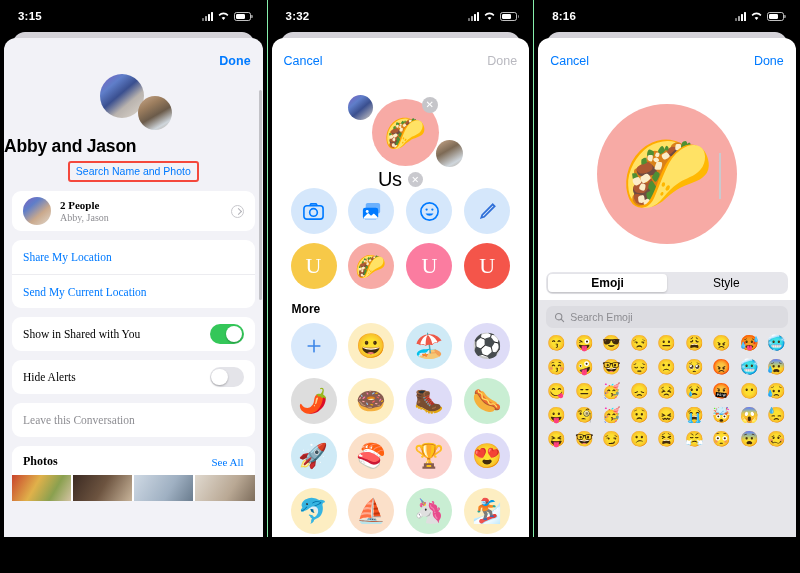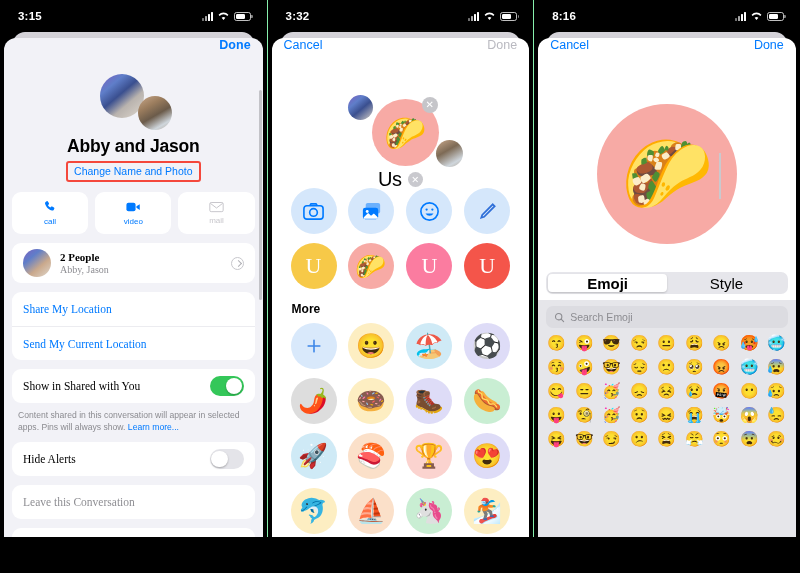--- a/index.html
+++ b/index.html
@@ -44,7 +44,7 @@
   
   .p1 .sheet { background: #f2f2f7; }
   .nav {
-    height: 30px; display: flex; align-items: flex-start; justify-content: space-between;
+    height: 30px; display: flex; align-items: flex-end; justify-content: space-between;
     padding: 0 12px; font-size: 12.5px;
   }
   .nav .link { color: #007aff; font-weight: 400; }

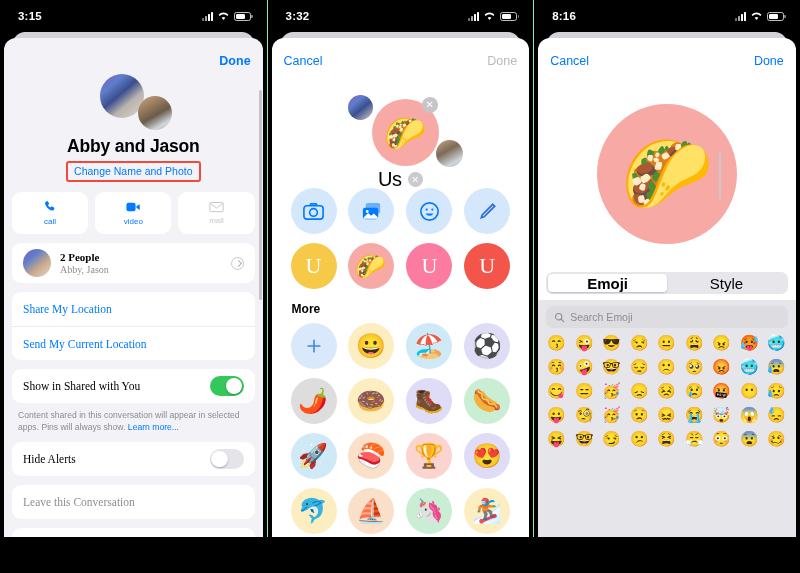--- a/index.html
+++ b/index.html
@@ -60,7 +60,7 @@
   .av.small { width: 34px; height: 34px; left: 134px; top: 24px;
     background-image: linear-gradient(150deg,#caa98c 0%,#9b7d5e 30%,#6b5b4a 55%,#cfd6dc 80%,#b2a79a 100%);
   }
-  .title { text-align: center; font-size: 17.5px; font-weight: 700; color: #000; letter-spacing: -.2px; margin-top: 2px; }
+  .title { font-size: 17.5px; font-weight: 700; color: #000; letter-spacing: -.2px; margin-top: 2px; }
   .subaction-wrap { display:flex; justify-content:center; margin-top: 4px; }
   .subaction {
     color:#007aff; font-size:10.5px; padding: 2px 6px;

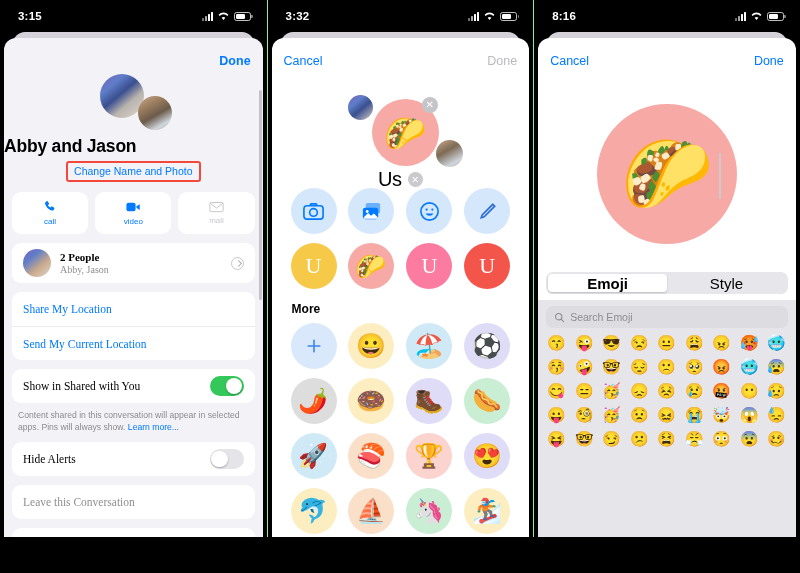--- a/index.html
+++ b/index.html
@@ -193,7 +193,7 @@
           </div>
           <div class="title">Abby and Jason</div>
           <div class="subaction-wrap">
-            <div class="subaction">Change Name and Photo</div>
+            <div class="subaction">Search Name and Photo</div>
           </div>
 
           <div class="quickrow">

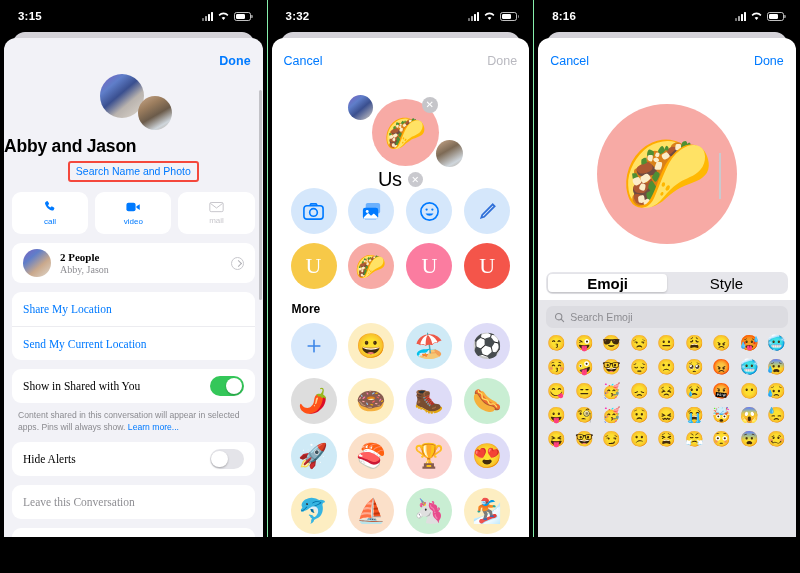--- a/index.html
+++ b/index.html
@@ -196,28 +196,6 @@
             <div class="subaction">Search Name and Photo</div>
           </div>
 
-          <div class="quickrow">
-            <div class="quickbtn">
-              <svg width="14" height="14" viewBox="0 0 16 16">
-                  <path d="M4.2 1.4c.5-.3 1.1-.1 1.4.4l1.2 2c.3.5.2 1.1-.3 1.4l-.9.6c.5 1.3 1.6 2.4 2.9 2.9l.6-.9c.3-.5.9-.6 1.4-.3l2 1.2c.5.3.7.9.4 1.4l-.7 1.2c-.4.6-1.1.9-1.8.8C6.9 11.6 3.4 8.1 2.3 4 2.1 3.3 2.4 2.6 3 2.2z" fill="#007aff"></path>
-                </svg>
-              <span class="lbl">call</span>
-            </div>
-            <div class="quickbtn">
-              <svg width="15" height="14" viewBox="0 0 18 14">
-                  <rect x="0.5" y="2" width="11" height="10" rx="2.4" fill="#007aff"></rect>
-                  <path d="M12.5 6.2l4-2.6v7l-4-2.6z" fill="#007aff"></path>
-                </svg>
-              <span class="lbl">video</span>
-            </div>
-            <div class="quickbtn disabled">
-              <svg width="15" height="12" viewBox="0 0 18 14">
-                  <rect x="1" y="1.6" width="16" height="11" rx="1.6" fill="none" stroke="#c8c7cc" stroke-width="1.2"></rect>
-                  <path d="M1.6 2.6L9 8.2l7.4-5.6" fill="none" stroke="#c8c7cc" stroke-width="1.2"></path>
-                </svg>
-              <span class="lbl">mail</span>
-            </div>
-          </div>
 
           <div class="card">
             <div class="row row-people">

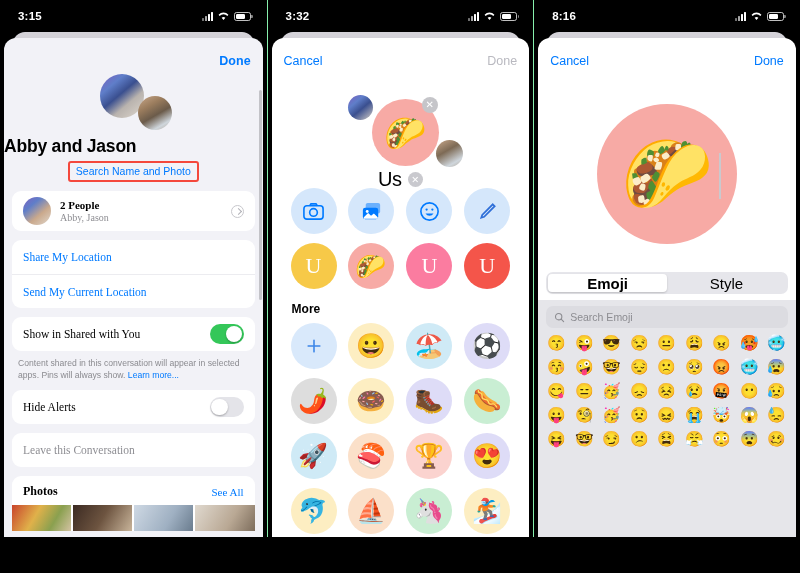--- a/index.html
+++ b/index.html
@@ -140,7 +140,7 @@
 
   .seg-wrap { padding: 4px 8px 6px; background:#fff; }
   .seg { display:flex; background:#e6e6eb; border-radius: 7px; padding: 2px; height: 22px; }
-  .seg div { flex:1; display:flex; align-items:center; justify-content:center; font-size:15px; color:#000; border-radius:4px; }
+  .seg div { flex:1; display:flex; align-items:center; justify-content:center; font-size:12px; color:#000; border-radius:4px; }
   .seg div.active { background:#fff; font-weight:600; box-shadow:0 1px 2px rgba(0,0,0,.18); }
 
   .kb { background:#e6e6ea; height: calc(100% - 200px - 32px); display:flex; flex-direction:column; }

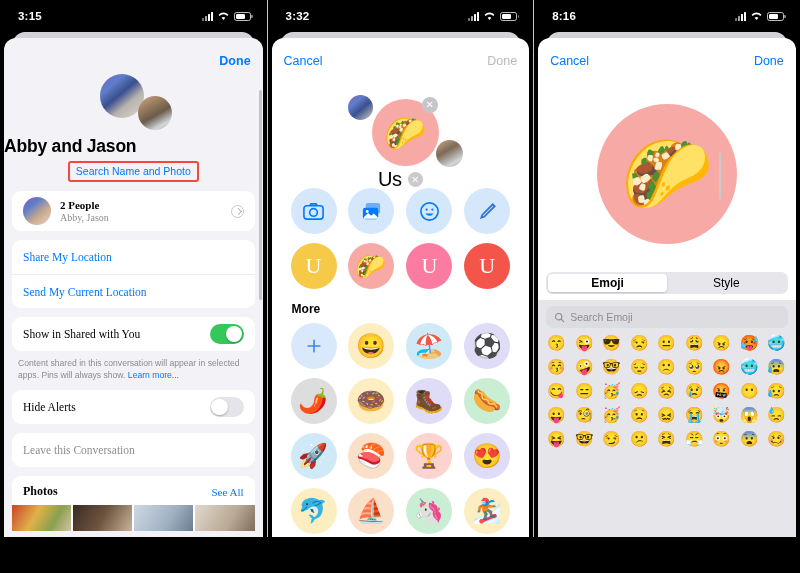--- a/index.html
+++ b/index.html
@@ -225,10 +225,6 @@
                 </div>
             </div>
           </div>
-          <div class="note">
-            <span>Content shared in this conversation will appear in selected apps. Pins will always show.</span>
-            <a>Learn more...</a>
-          </div>
 
           <div class="card">
             <div class="row">

